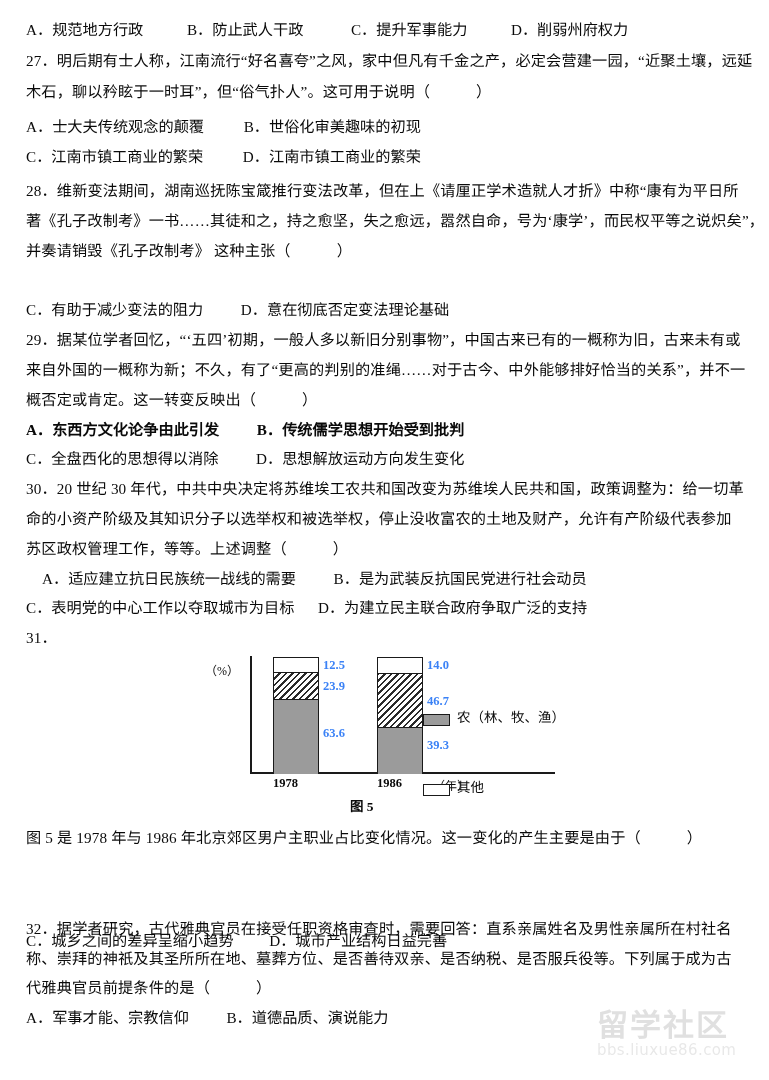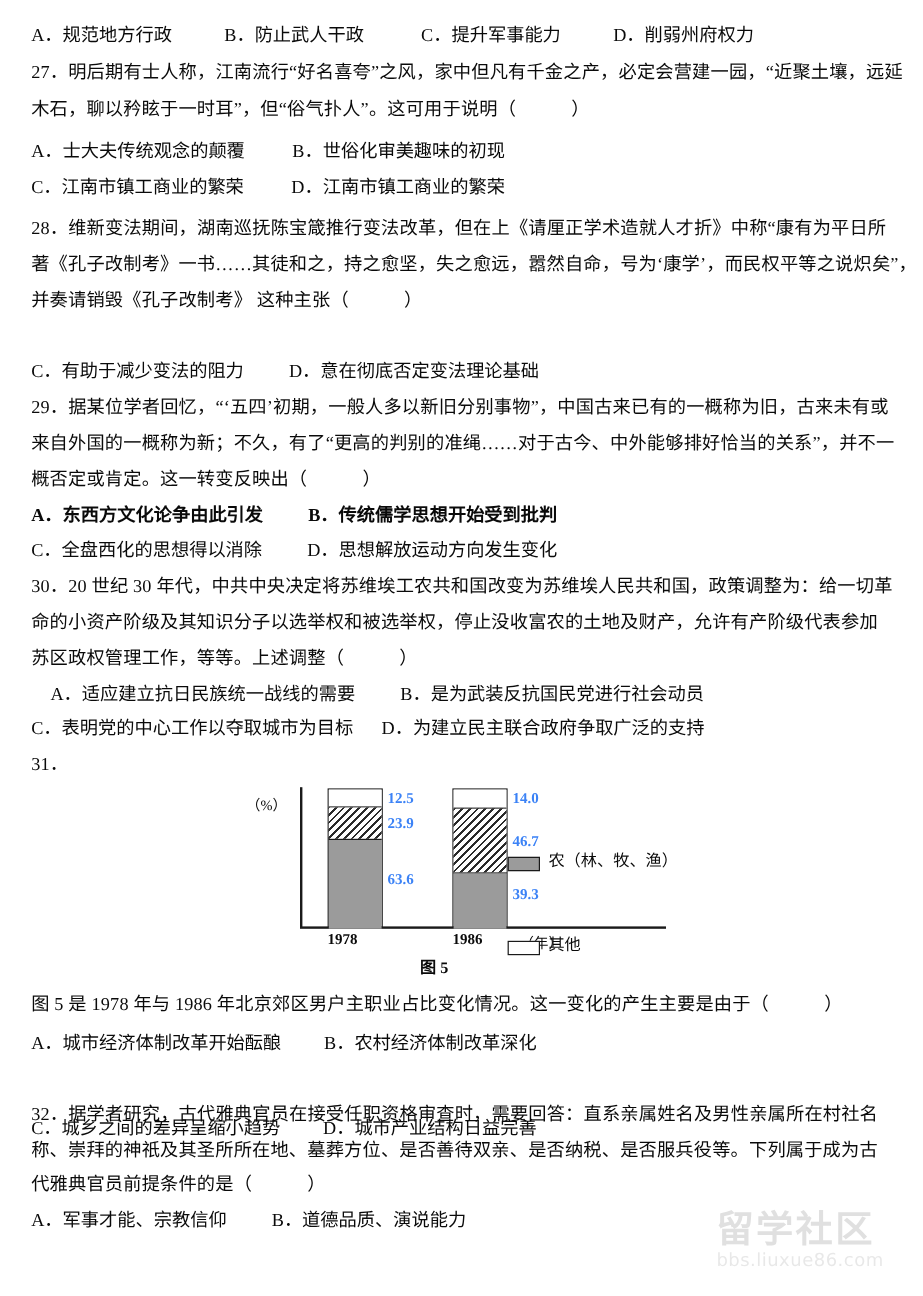--- a/index.html
+++ b/index.html
@@ -314,11 +314,6 @@
   </div>
 
   <div class="ln" style="top:828px;">图 5 是 1978 年与 1986 年北京郊区男户主职业占比变化情况。这一变化的产生主要是由于（　　　）</div>
-  <div class="opt-row" style="top:860px;">
-    <span class="opt">A．城市经济体制改革开始酝酿</span>
-    <span style="display:inline-block;width:28px;"></span>
-    <span class="opt">B．农村经济体制改革深化</span>
-  </div>
   <div class="opt-row" style="top:931px;">
     <span class="opt">C．城乡之间的差异呈缩小趋势</span>
     <span style="display:inline-block;width:28px;"></span>

